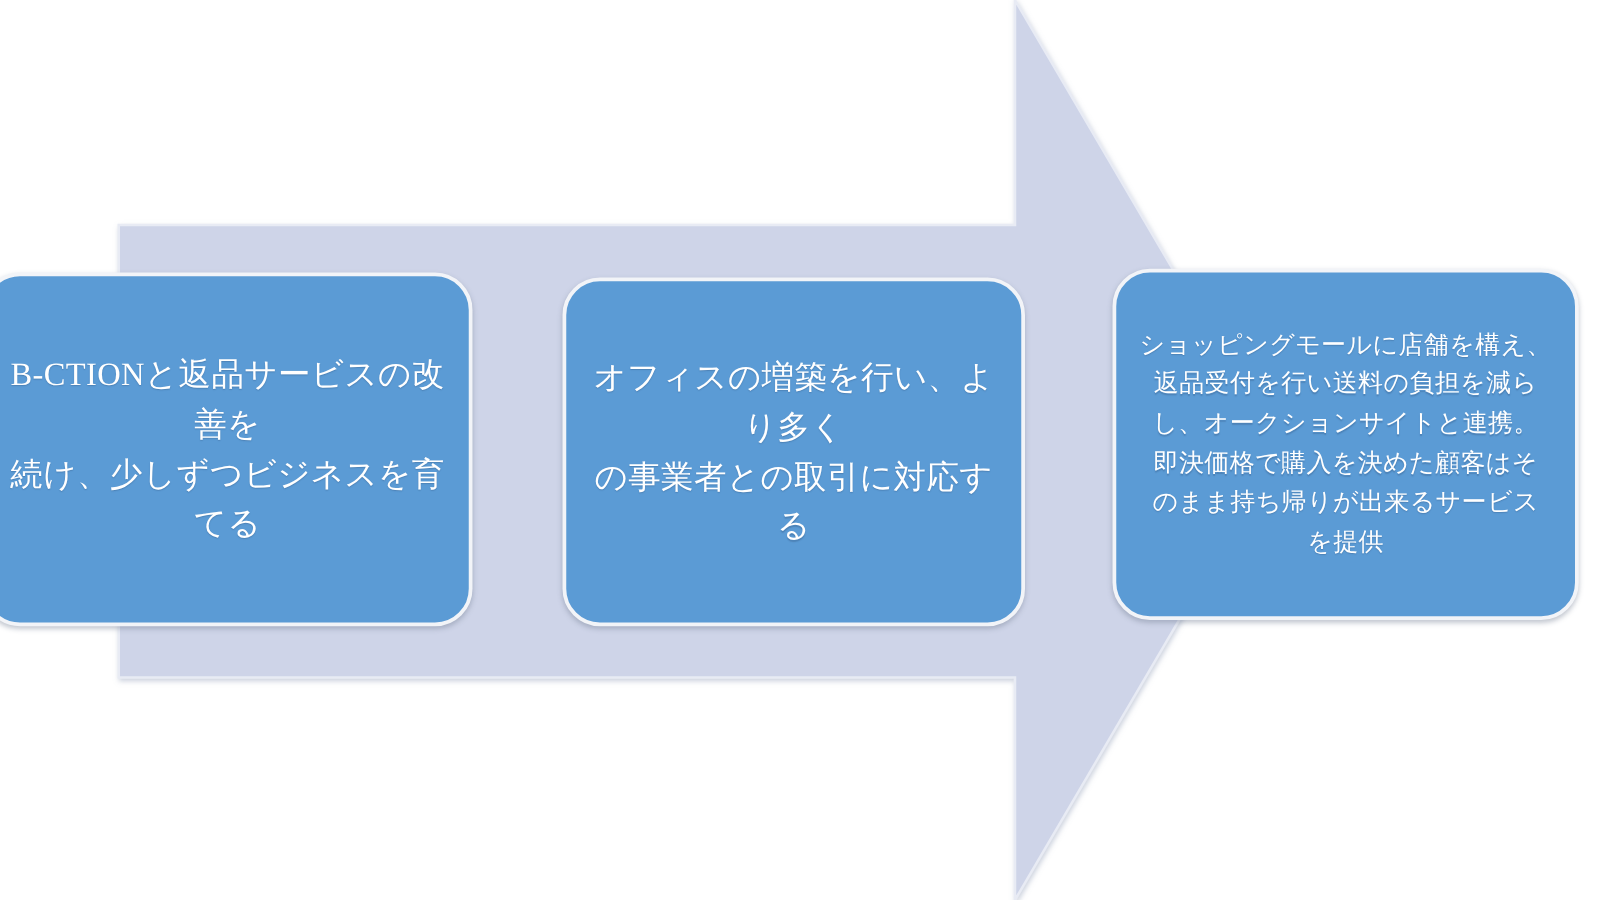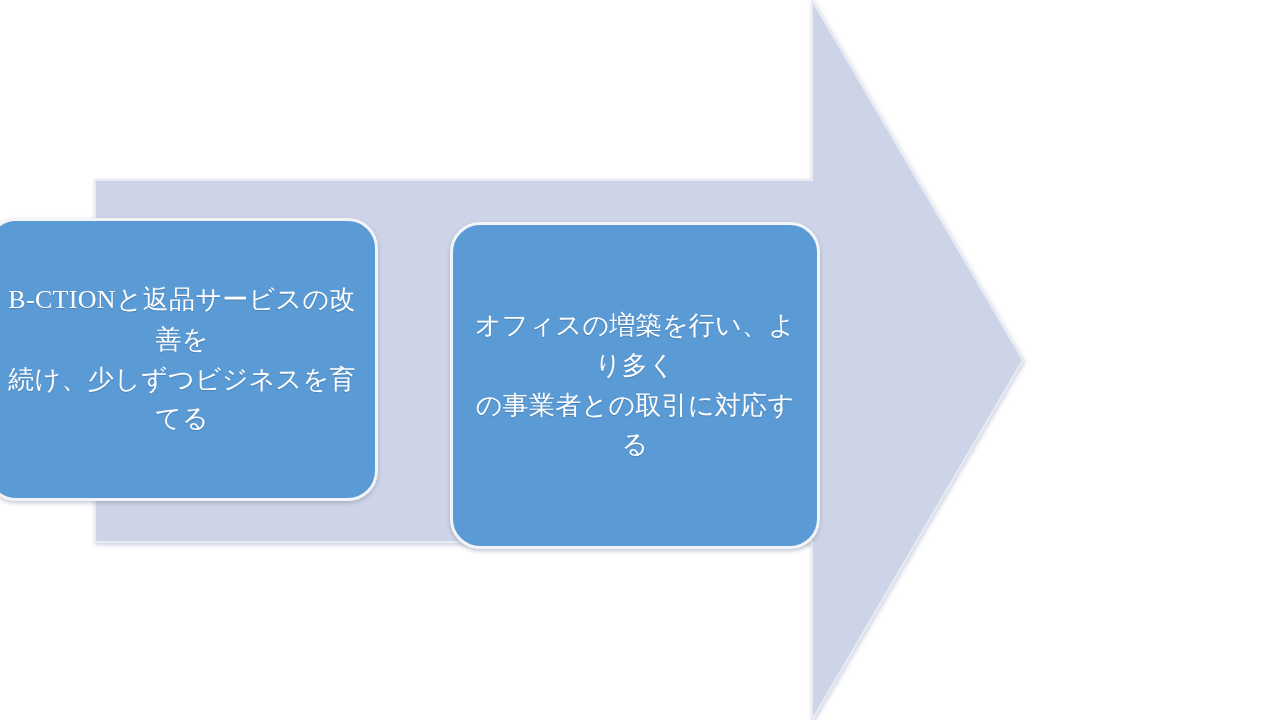--- a/index.html
+++ b/index.html
@@ -96,6 +96,14 @@
 の事業者との取引に対応する</div>
   </div>
 
+  <div class="process-box" id="box-3">
+    <div class="box-text">ショッピングモールに店舗を構え、
+返品受付を行い送料の負担を減ら
+し、オークションサイトと連携。
+即決価格で購入を決めた顧客はそ
+のまま持ち帰りが出来るサービス
+を提供</div>
+  </div>
 
 </div>
 

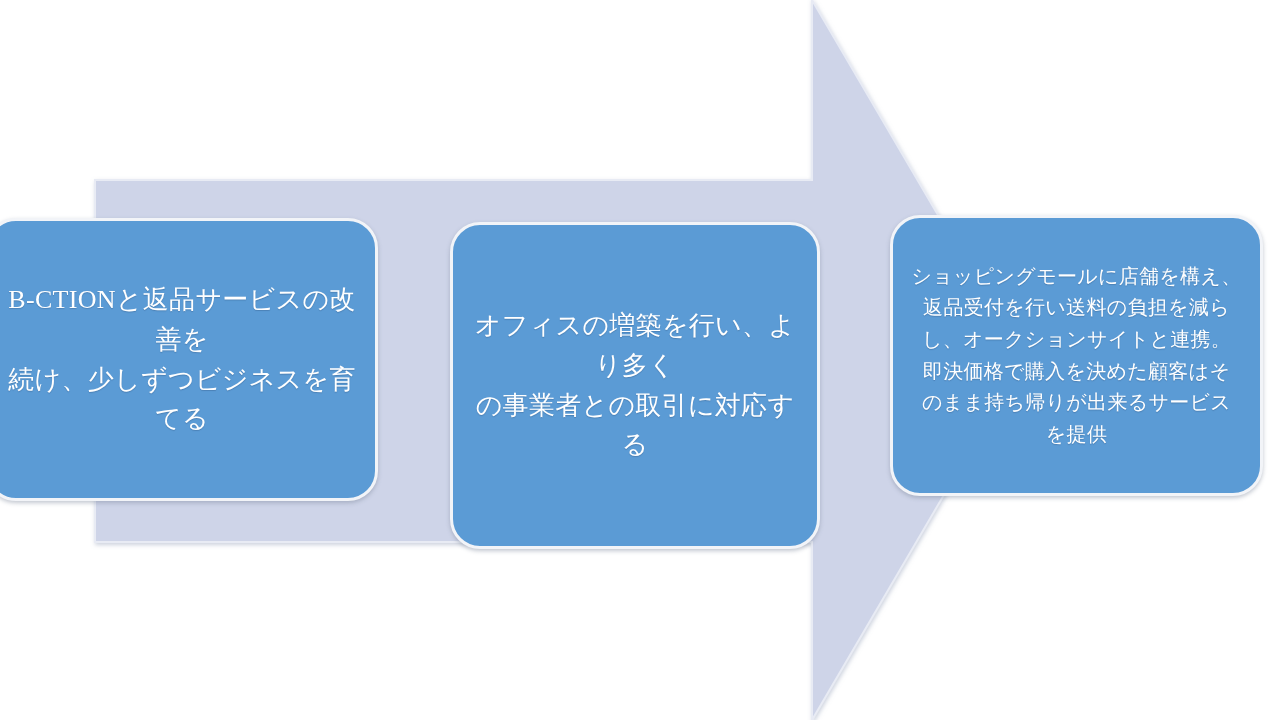--- a/index.html
+++ b/index.html
@@ -59,7 +59,7 @@
     left: 450px;
     top: 222px;
     width: 370px;
-    height: 327px;
+    height: 279px;
   }
   #box-3 {
     left: 890px;

